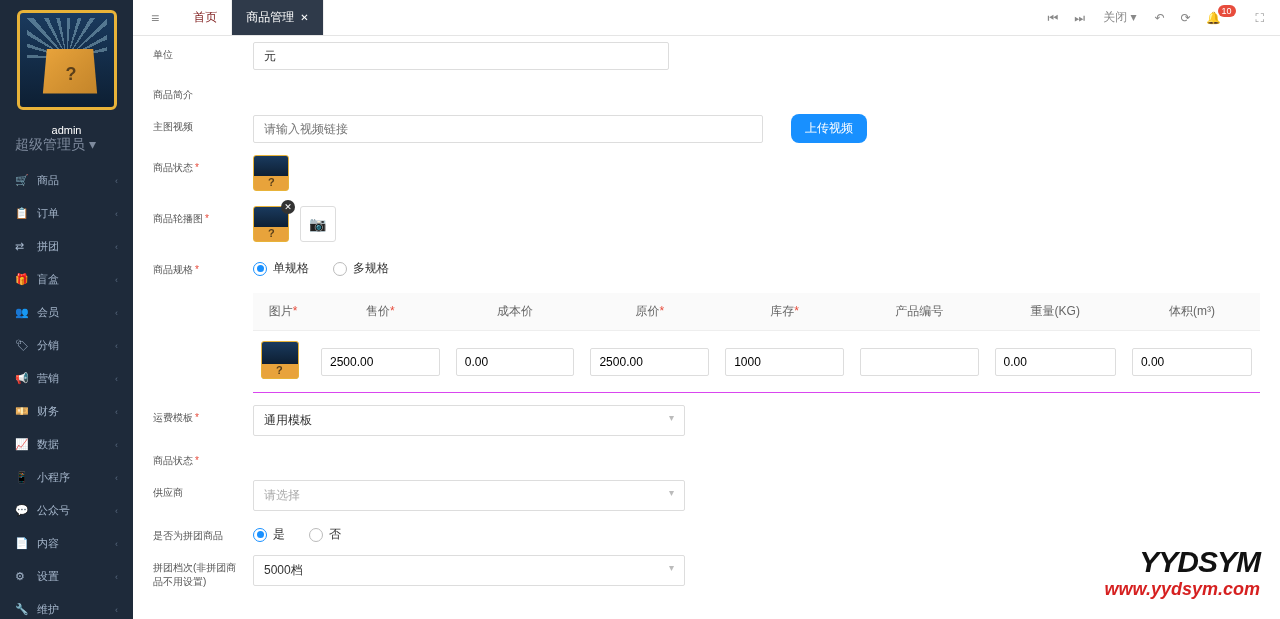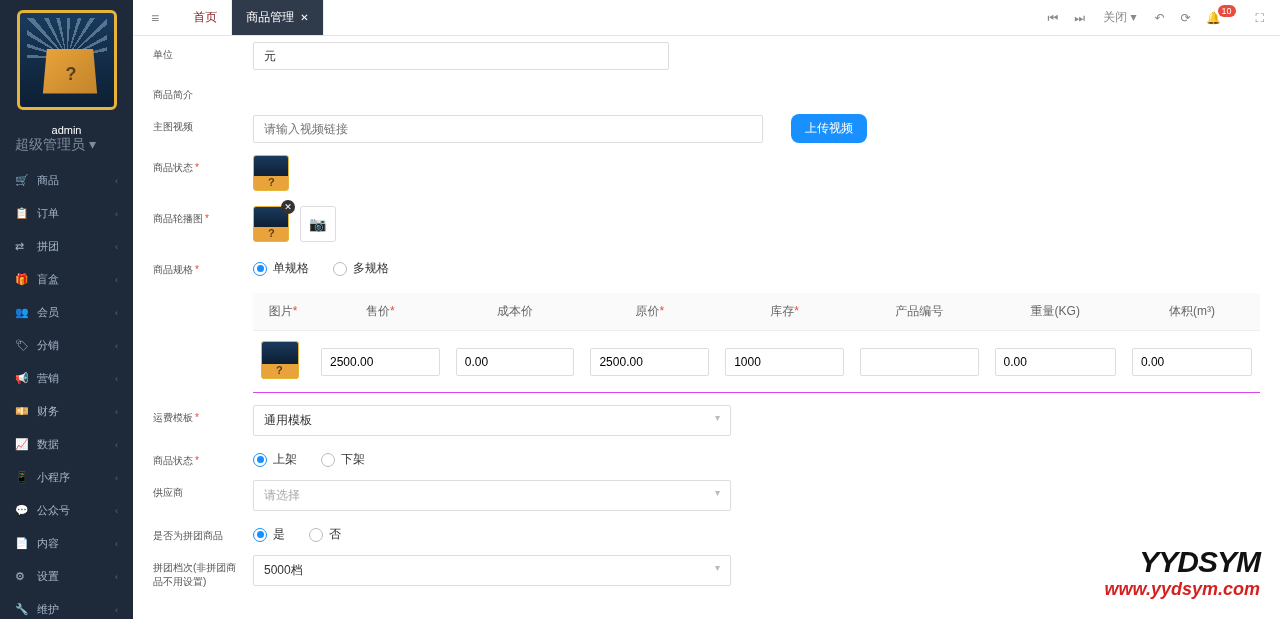--- a/index.html
+++ b/index.html
@@ -43,7 +43,7 @@
     .input { width: 100%; padding: 6px 10px; border: 1px solid #ddd; border-radius: 2px; font-size: 12px; color: #333; }
     .input-sm { width: 416px; }
     .textarea { width: 100%; min-height: 56px; padding: 6px 10px; border: 1px solid #ddd; border-radius: 2px; font-size: 12px; resize: both; }
-    .select { width: 478px; padding: 6px 10px; border: 1px solid #ddd; border-radius: 2px; font-size: 12px; background: #fff; position: relative; }
+    .select { width: 432px; padding: 6px 10px; border: 1px solid #ddd; border-radius: 2px; font-size: 12px; background: #fff; position: relative; }
     .select-arrow { float: right; color: #bbb; font-size: 10px; }
     
     .btn { padding: 6px 14px; border: none; border-radius: 8px; font-size: 12px; cursor: pointer; }

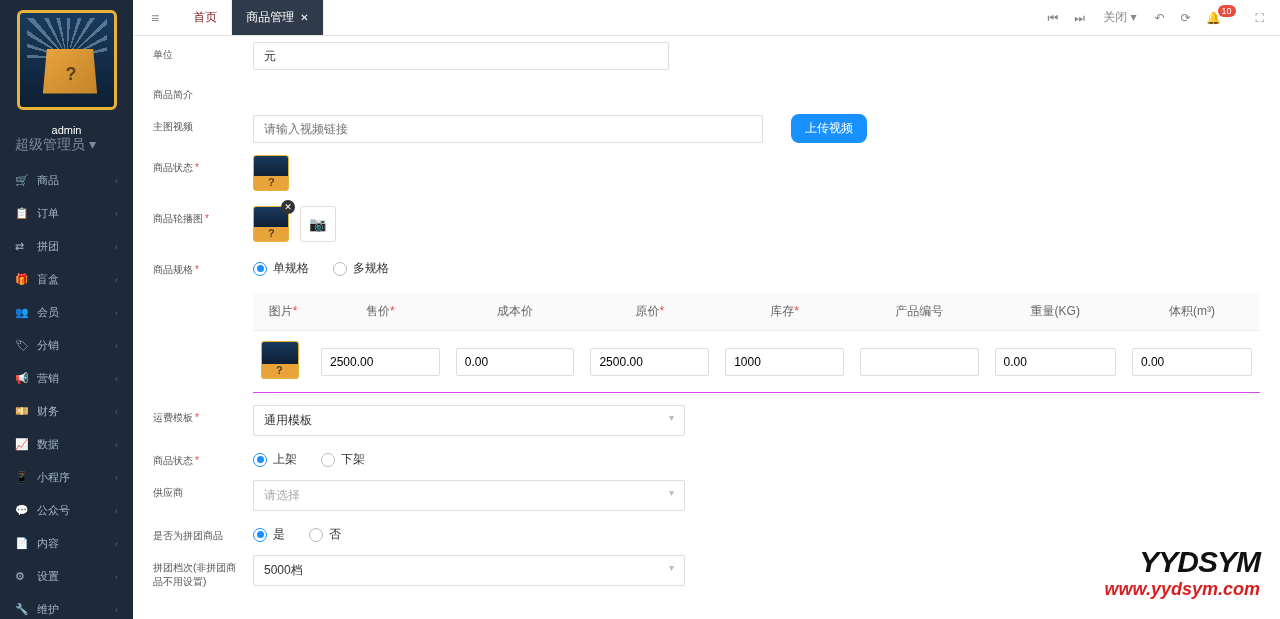--- a/index.html
+++ b/index.html
@@ -277,18 +277,6 @@
 
     <div class="form-row">
       <div class="form-label required">商品状态</div>
-      <div class="form-control">
-        <div class="radio-group">
-          <div class="radio-item">
-              <span class="radio checked"></span>
-              <span>上架</span>
-            </div>
-          <div class="radio-item">
-              <span class="radio"></span>
-              <span>下架</span>
-            </div>
-        </div>
-      </div>
     </div>
 
     <div class="form-row">

